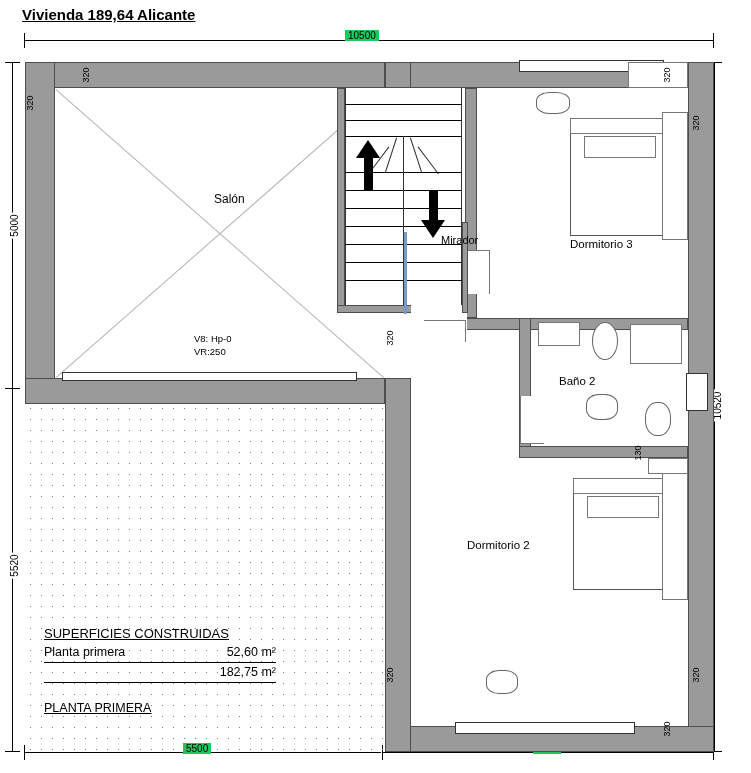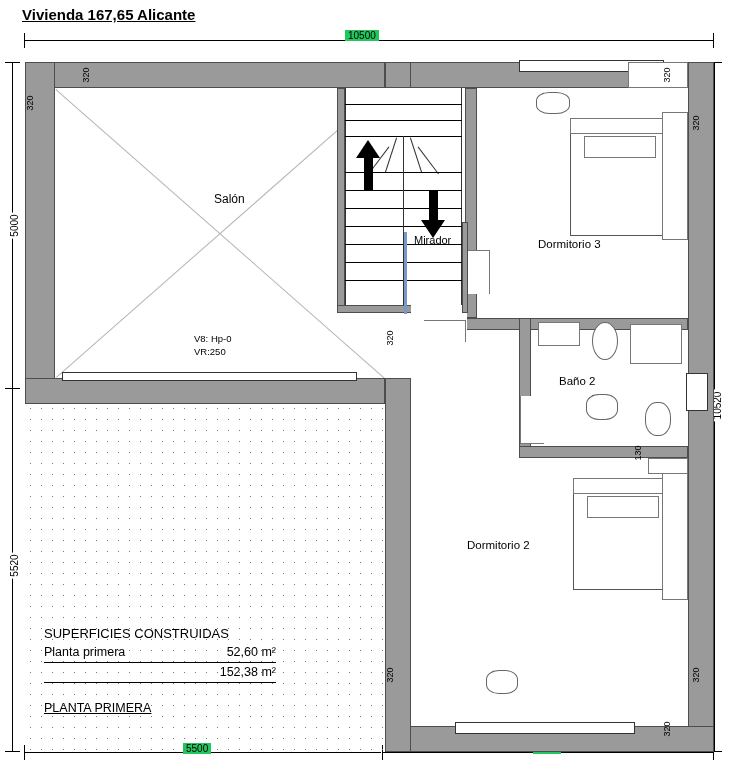--- a/index.html
+++ b/index.html
@@ -58,7 +58,7 @@
 </head>
 <body>
 
-<div class="abs title">Vivienda 167,65 Alicante</div>
+<div class="abs title">Vivienda 189,64 Alicante</div>
 
 <div>
   <div class="dimline-h" style="left:24px;top:40px;width:690px;"></div>

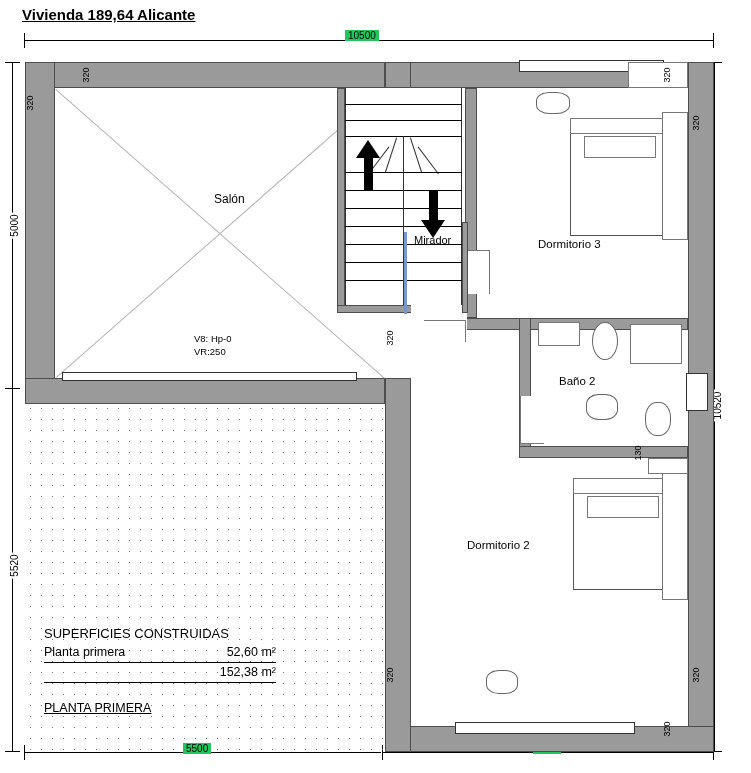--- a/index.html
+++ b/index.html
@@ -139,7 +139,7 @@
 <div class="room-fill" style="left:411px;top:222px;width:51px;height:91px;"></div>
 <div class="room-fill" style="left:345px;top:88px;width:117px;height:217px;"></div>
 
-<div class="room-label" style="left:398px;top:234px;font-size:11px;">Mirador</div>
+<div class="room-label" style="left:425px;top:234px;font-size:11px;">Mirador</div>
 <div class="room-label" style="left:522px;top:238px;font-size:11.5px;">Dormitorio 3</div>
 <div class="room-label" style="left:543px;top:375px;font-size:11.5px;">Baño 2</div>
 <div class="room-label" style="left:451px;top:539px;font-size:11.5px;">Dormitorio 2</div>

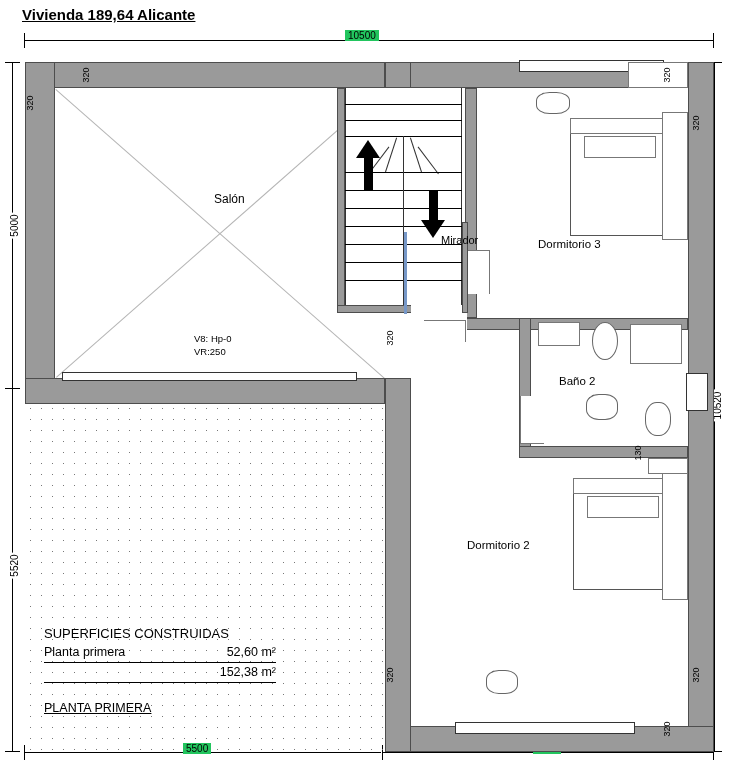--- a/index.html
+++ b/index.html
@@ -140,7 +140,7 @@
 <div class="room-fill" style="left:345px;top:88px;width:117px;height:217px;"></div>
 
 <div class="room-label" style="left:425px;top:234px;font-size:11px;">Mirador</div>
-<div class="room-label" style="left:522px;top:238px;font-size:11.5px;">Dormitorio 3</div>
+<div class="room-label" style="left:554px;top:238px;font-size:11.5px;">Dormitorio 3</div>
 <div class="room-label" style="left:543px;top:375px;font-size:11.5px;">Baño 2</div>
 <div class="room-label" style="left:451px;top:539px;font-size:11.5px;">Dormitorio 2</div>
 

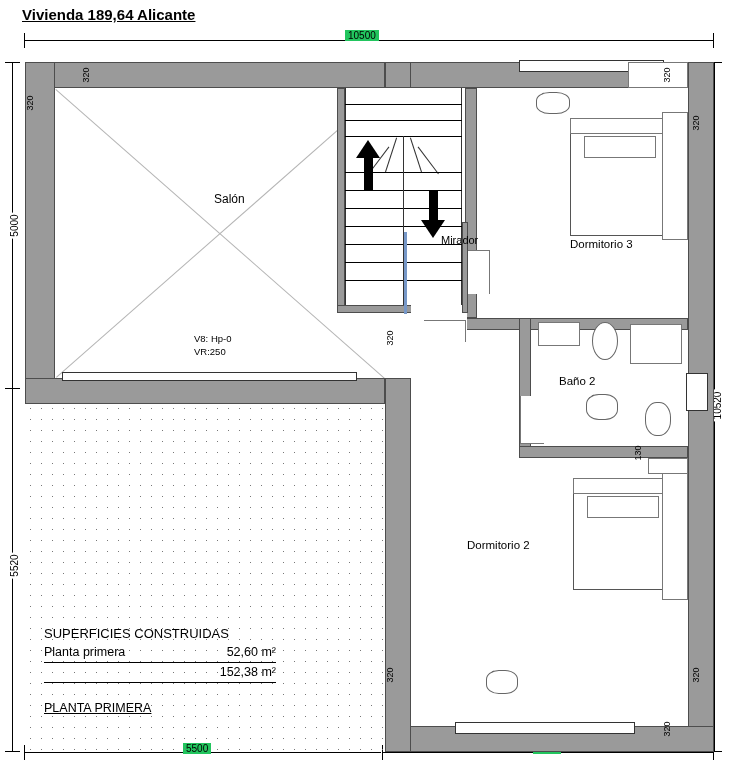--- a/index.html
+++ b/index.html
@@ -41,7 +41,7 @@
   .legend{
     position:absolute;left:44px;top:624px;font-size:12.5px;line-height:19px;
   }
-  .legend .hd{font-size:13px;}
+  .legend .hd{font-size:13px;text-decoration:underline;}
   .legend .row{display:flex;width:232px;border-bottom:1px solid #000;}
   .legend .row span:first-child{flex:1;}
   .legend .row span:last-child{text-align:right;}

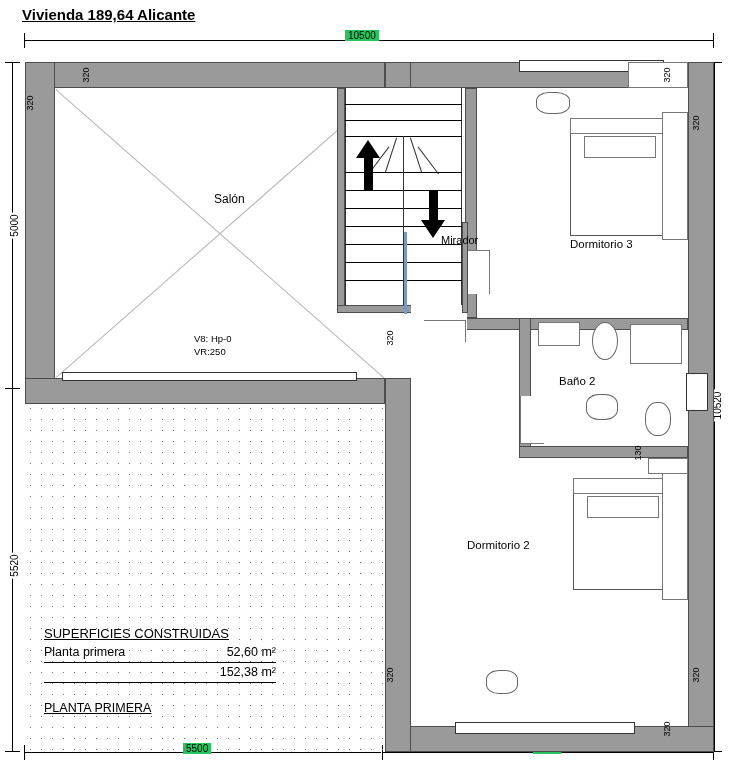--- a/index.html
+++ b/index.html
@@ -237,7 +237,7 @@
     <span>52,60 m²</span>
   </div>
   <div class="row">
-    <span>152,38 m²</span>
+    <span>182,75 m²</span>
   </div>
   <div class="plant">PLANTA PRIMERA</div>
 </div>

